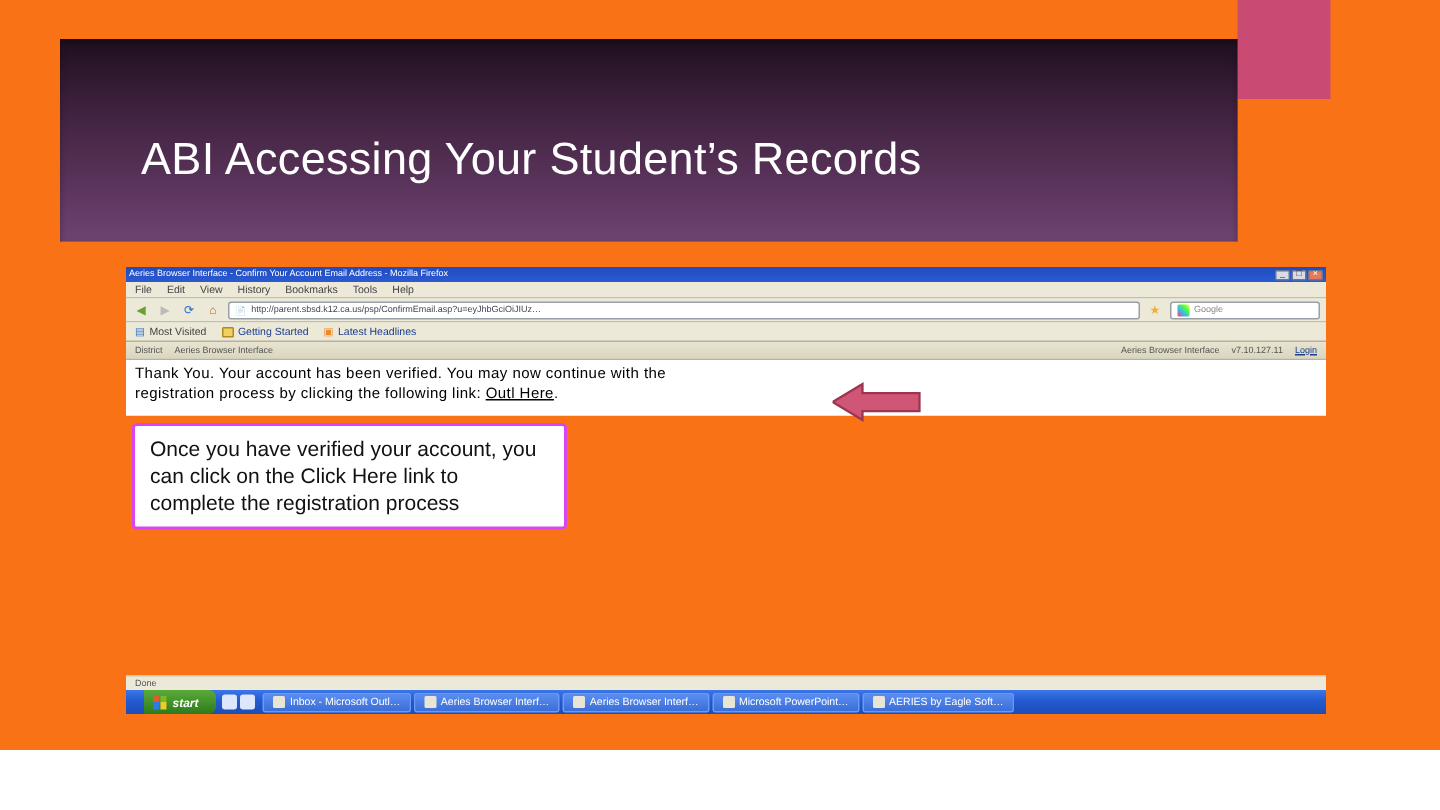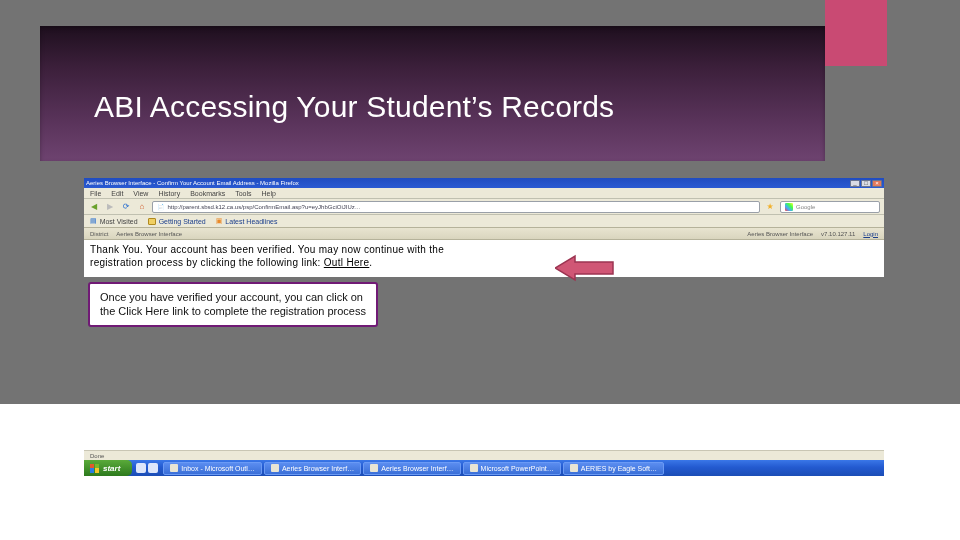--- a/index.html
+++ b/index.html
@@ -5,7 +5,7 @@
   * { box-sizing: border-box; margin: 0; padding: 0; }
   html, body { width: 960px; height: 540px; overflow: hidden; font-family: Arial, Helvetica, sans-serif; background: #fff; }
 
-  .slide { position: relative; width: 960px; height: 404px; background: #737373; }
+  .slide { position: relative; width: 960px; height: 500px; background: #f97316; }
 
   
   .banner {

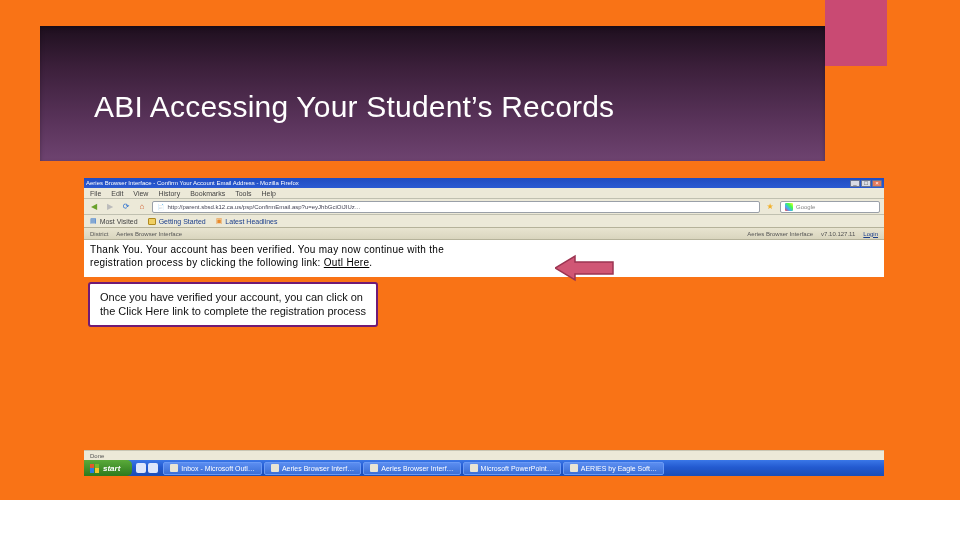--- a/index.html
+++ b/index.html
@@ -164,10 +164,10 @@
     left: 88px; top: 282px;
     width: 290px;
     background: #fff;
-    border: 2px solid #701a75;
+    border: 2px solid #d946ef;
     border-radius: 3px;
     padding: 6px 10px;
-    font-size: 11px;
+    font-size: 14px;
     line-height: 1.3;
     color: #111;
     z-index: 6;

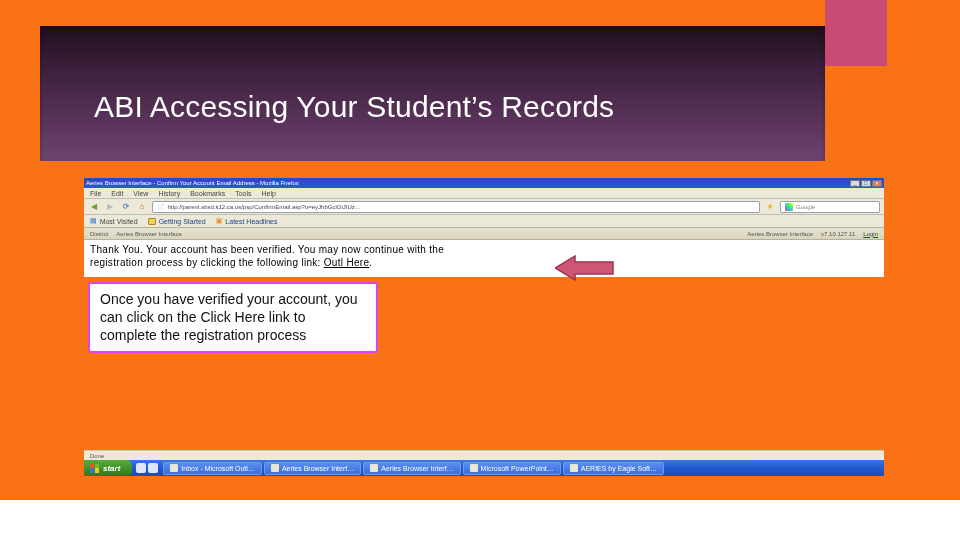--- a/index.html
+++ b/index.html
@@ -202,6 +202,7 @@
     color: #fff; font-weight: bold; font-size: 8px;
     display: flex; align-items: center; gap: 4px;
     font-style: italic;
+    margin-left: 12px;
   }
   .start .winic {
     width: 9px; height: 9px;

